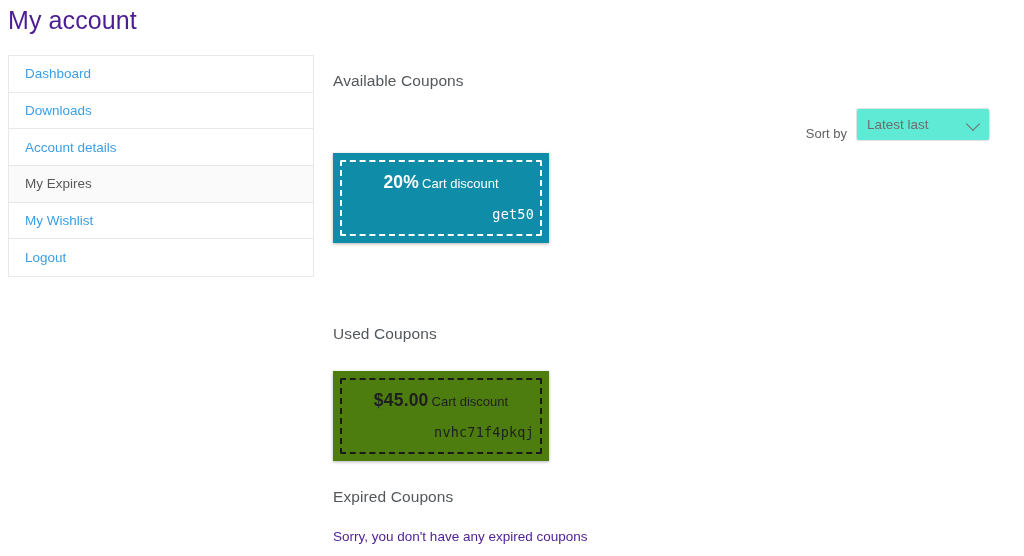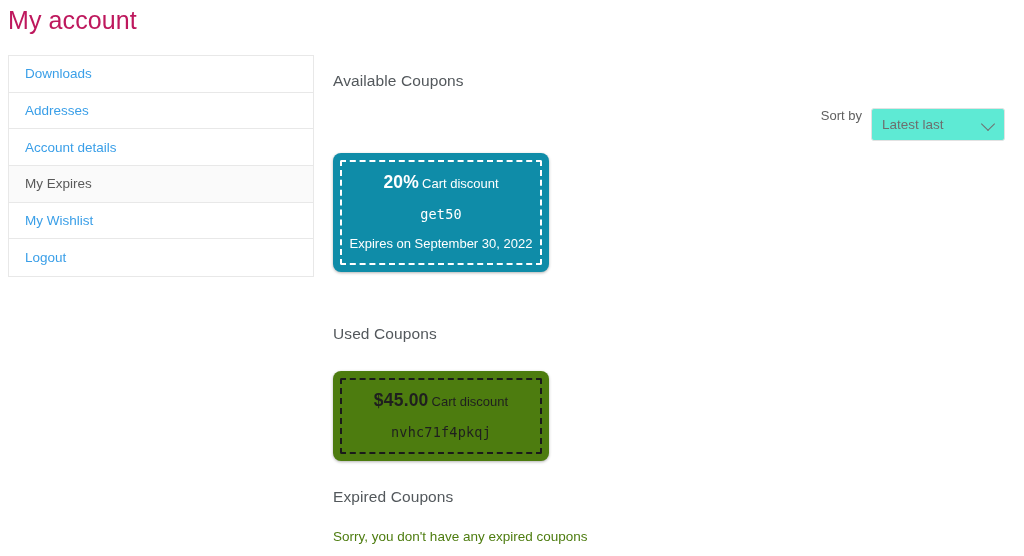--- a/index.html
+++ b/index.html
@@ -28,7 +28,7 @@
     top: 6px;
     font-size: 25px;
     font-weight: 400;
-    color: #be185d;
+    color: #4c1d95;
     letter-spacing: 0.1px;
     margin: 0;
   }

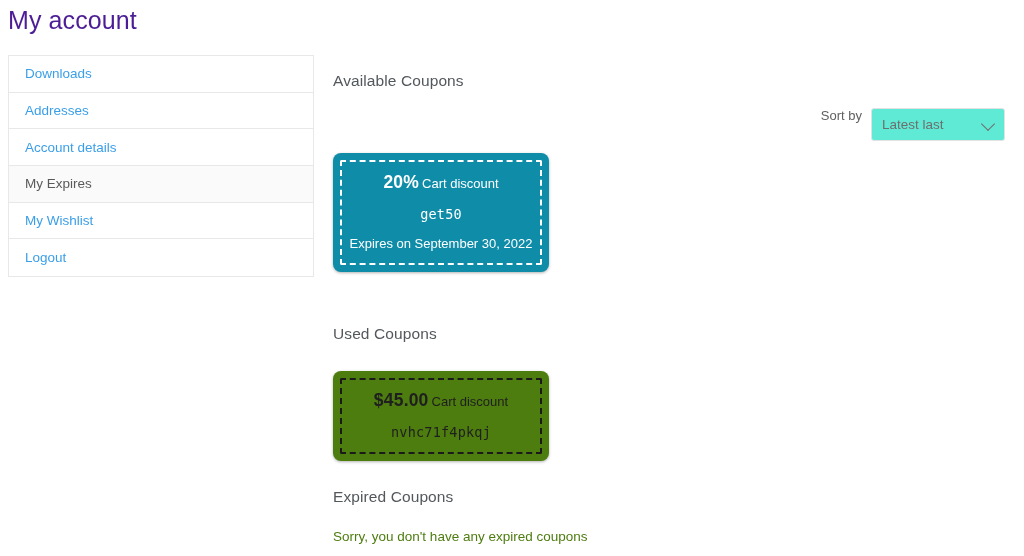--- a/index.html
+++ b/index.html
@@ -213,6 +213,9 @@
 
   <ul class="account-nav">
     <li class="nav-item">
+      <a href="#">Dashboard</a>
+    </li>
+    <li class="nav-item">
       <a href="#">Downloads</a>
     </li>
     <li class="nav-item">

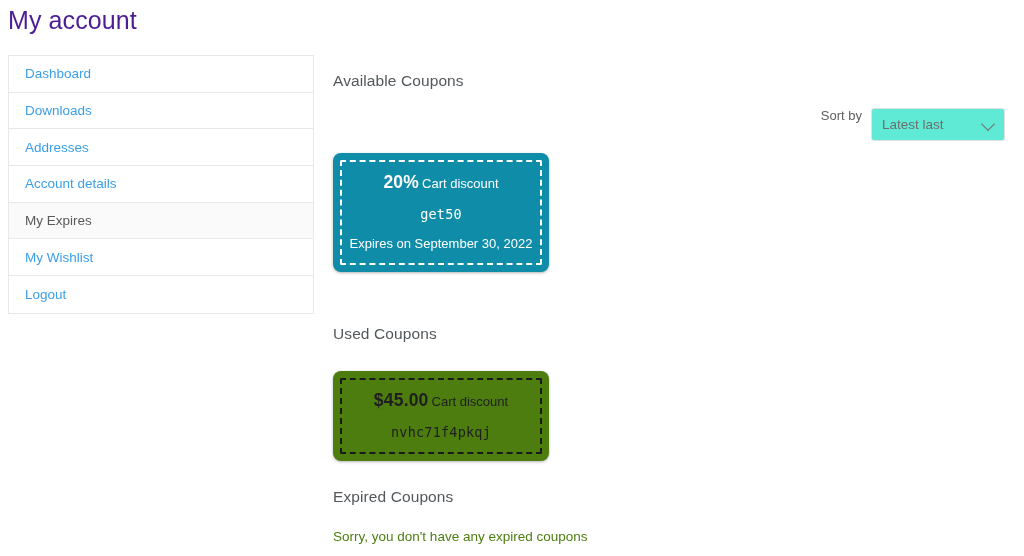--- a/index.html
+++ b/index.html
@@ -85,10 +85,10 @@
   
   .sort-bar {
     position: absolute;
-    right: 11px;
+    right: 26px;
     top: 53px;
     display: flex;
-    align-items: flex-start;
+    align-items: flex-end;
   }
   .sort-label {
     font-size: 13px;

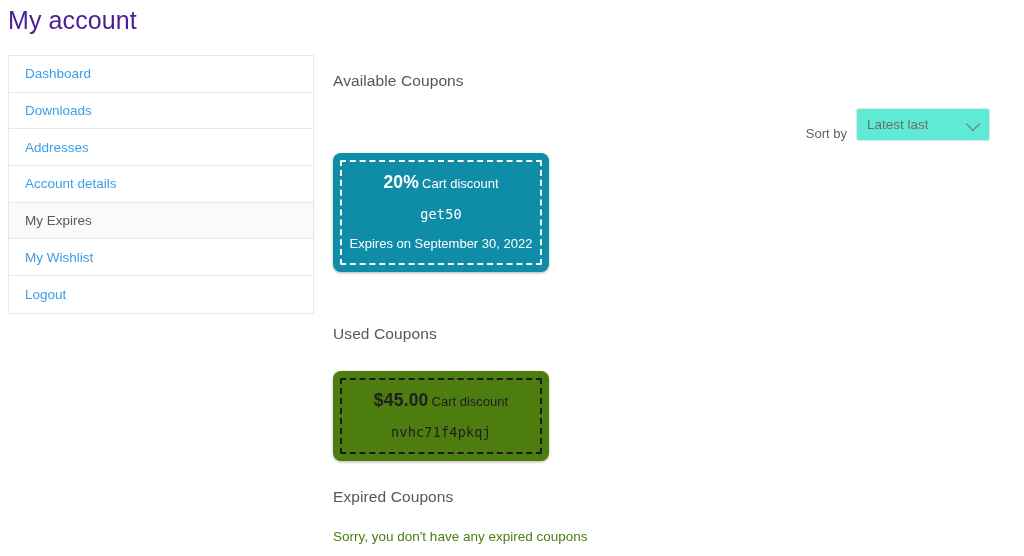--- a/index.html
+++ b/index.html
@@ -219,9 +219,6 @@
       <a href="#">Downloads</a>
     </li>
     <li class="nav-item">
-      <a href="#">Addresses</a>
-    </li>
-    <li class="nav-item">
       <a href="#">Account details</a>
     </li>
     <li class="nav-item is-active">

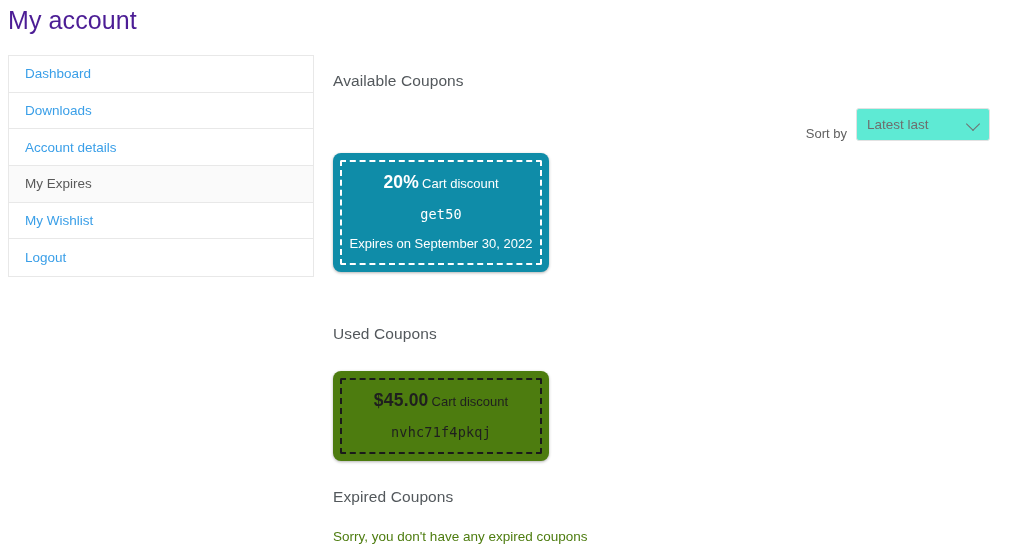--- a/index.html
+++ b/index.html
@@ -126,7 +126,7 @@
   .coupon {
     box-sizing: border-box;
     width: 216px;
-    border-radius: 8px;
+    border-radius: 0;
     text-align: center;
     box-shadow: 0 1px 3px rgba(0,0,0,0.30);
     padding: 7px;

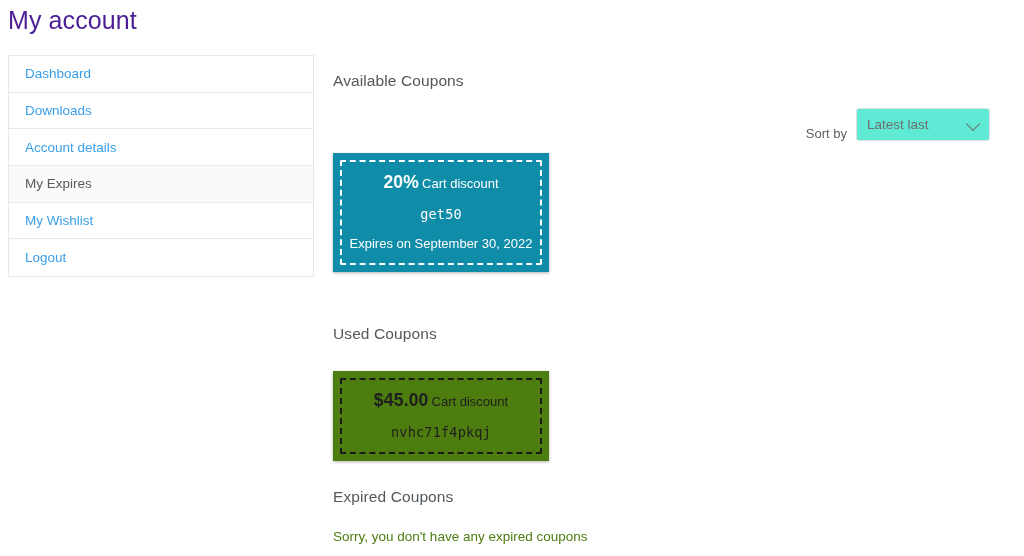--- a/index.html
+++ b/index.html
@@ -183,6 +183,7 @@
     font-size: 13.5px;
     margin-top: 16px;
     letter-spacing: 0.2px;
+    text-align: right;
   }
   .coupon-expiry {
     font-size: 13px;

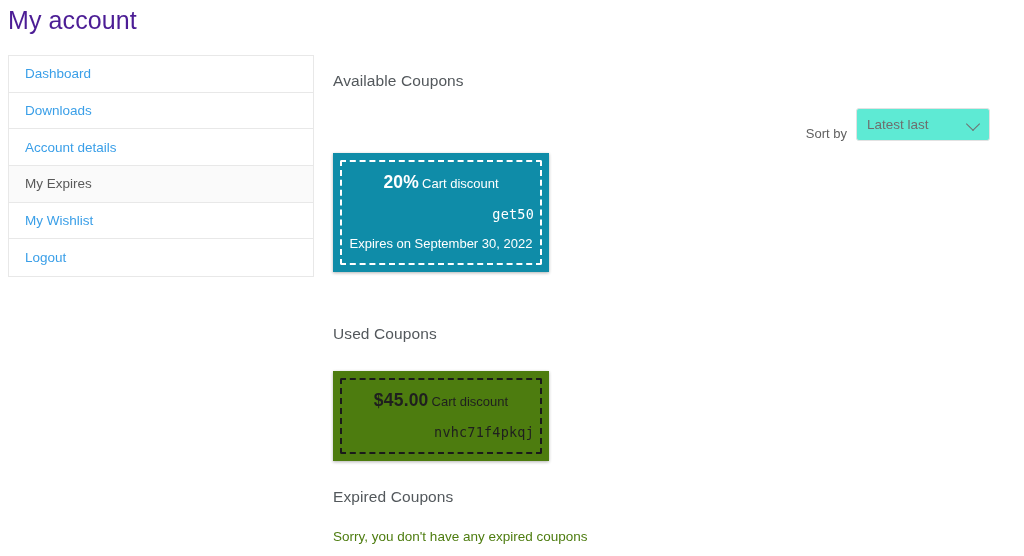--- a/index.html
+++ b/index.html
@@ -254,7 +254,6 @@
             <span class="coupon-amount">20%</span><span class="coupon-type">Cart discount</span>
           </div>
           <div class="coupon-line coupon-code">get50</div>
-          <div class="coupon-line coupon-expiry">Expires on September 30, 2022</div>
         </div>
       </div>
     </div>

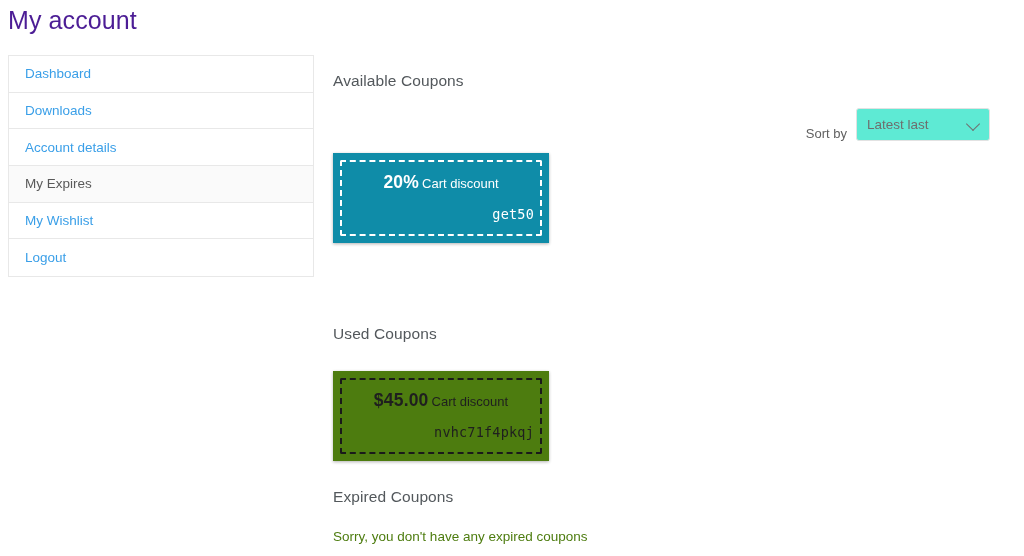--- a/index.html
+++ b/index.html
@@ -192,7 +192,7 @@
 
   .empty-message {
     font-size: 13.5px;
-    color: #4d7c0f;
+    color: #4c1d95;
     margin: 0;
     text-align: center;
   }

